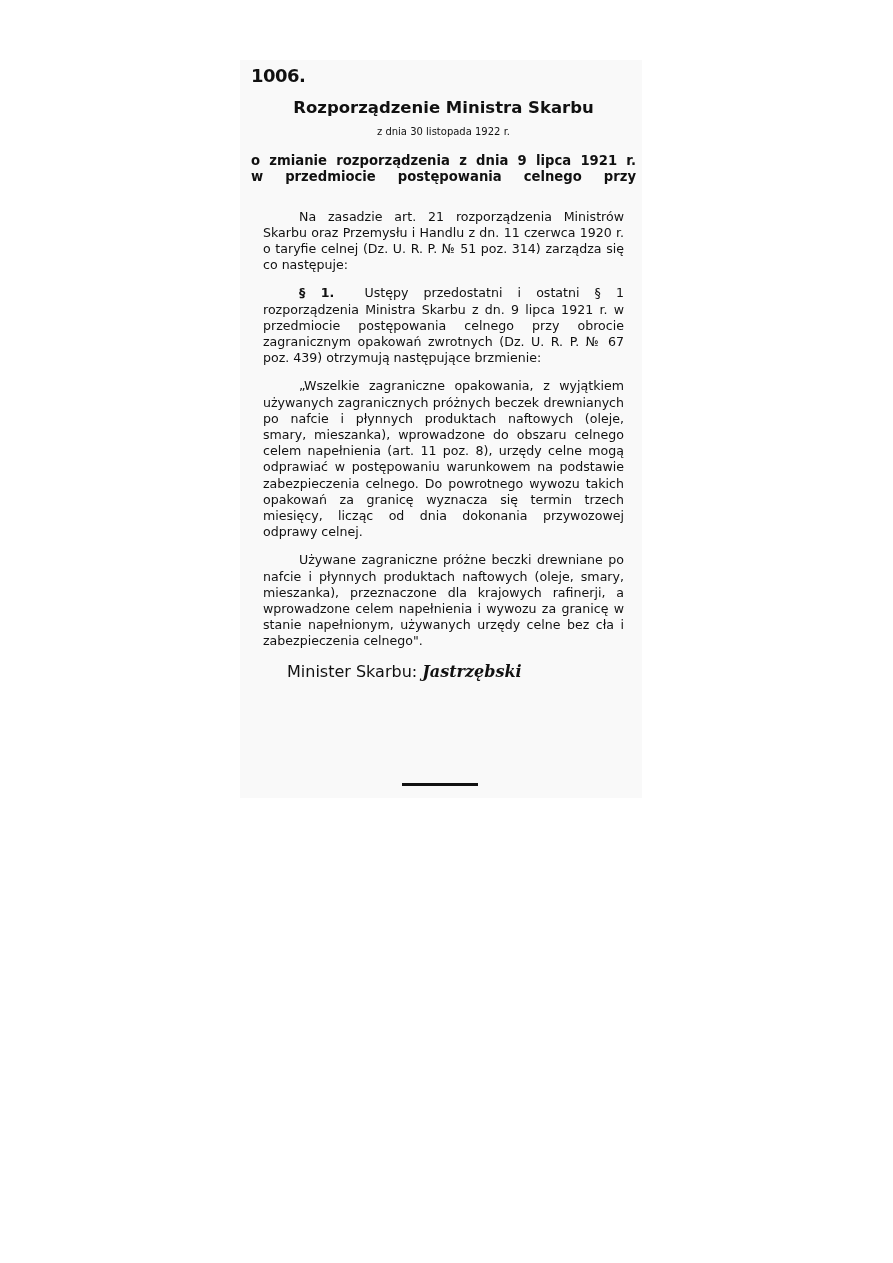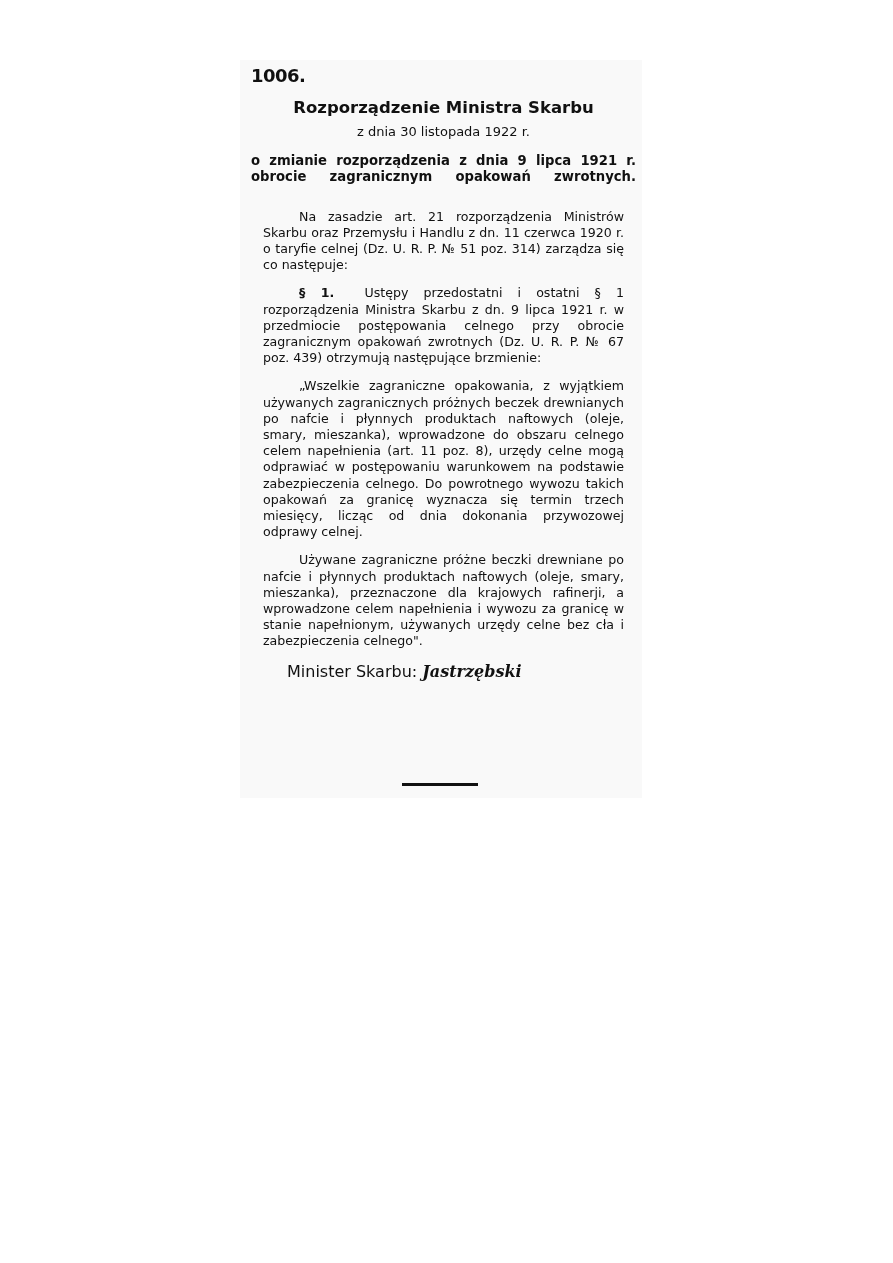--- a/index.html
+++ b/index.html
@@ -15,7 +15,7 @@
   }
   .num { text-align: left; font-weight: bold; font-size: 18px; margin: 0 0 16px 0; letter-spacing: -0.5px; }
   .title { text-align: center; font-weight: bold; font-size: 16.5px; margin: 0 0 8px 0; }
-  .date { text-align: center; font-size: 13px; margin: 0 0 5px 0; }
+  .date { text-align: center; font-size: 10px; margin: 0 0 5px 0; }
   .subject { font-weight: bold; font-size: 13.2px; line-height: 16.5px; text-align: justify; text-align-last: justify; margin: 12px 0 23px 0; }
   .subject span { display: block; text-align: justify; text-align-last: justify; }
   p { margin: 12px; text-align: justify; }

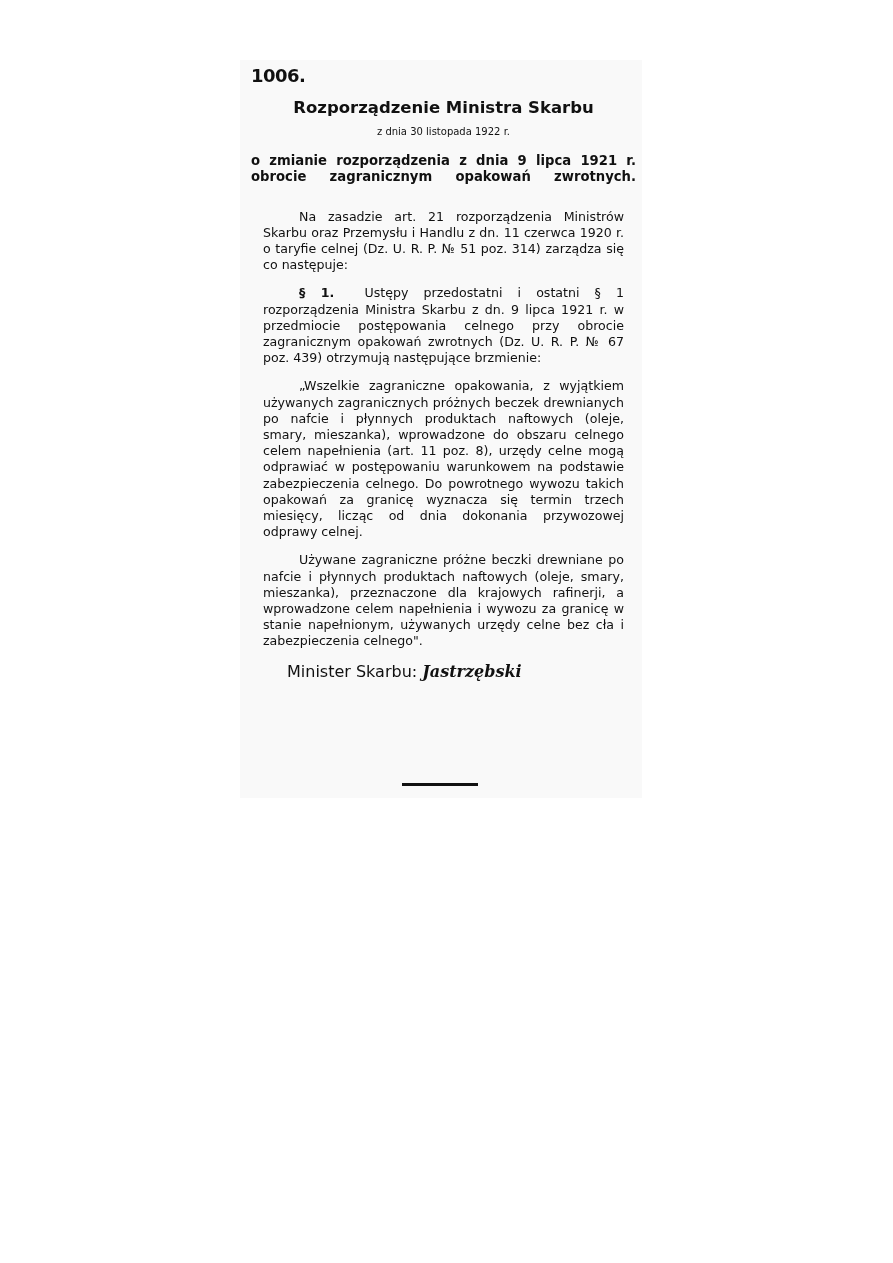--- a/index.html
+++ b/index.html
@@ -39,6 +39,7 @@
   <div class="date">z dnia 30 listopada 1922 r.</div>
   <div class="subject">
     <span>o zmianie rozporządzenia z dnia 9 lipca 1921 r.</span>
+    <span>w przedmiocie postępowania celnego przy</span>
     <span>obrocie zagranicznym opakowań zwrotnych.</span>
   </div>
 

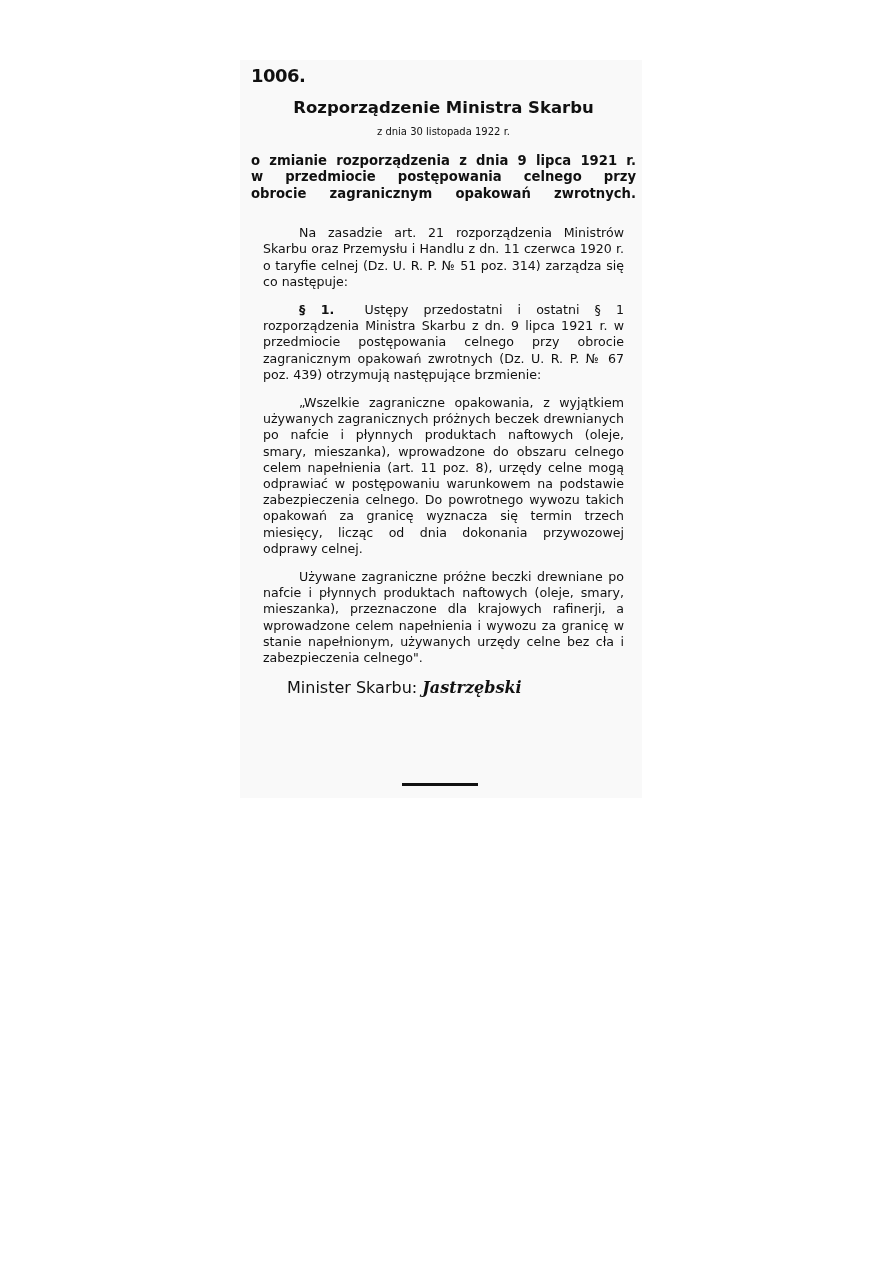--- a/index.html
+++ b/index.html
@@ -40,7 +40,6 @@
   <div class="subject">
     <span>o zmianie rozporządzenia z dnia 9 lipca 1921 r.</span>
     <span>w przedmiocie postępowania celnego przy</span>
-    <span>obrocie zagranicznym opakowań zwrotnych.</span>
   </div>
 
   <p class="indent para">Na zasadzie art. 21 rozporządzenia Ministrów Skarbu oraz Przemysłu i Handlu z dn. 11 czerwca 1920 r. o taryfie celnej (Dz. U. R. P. № 51 poz. 314) zarządza się co następuje:</p>

